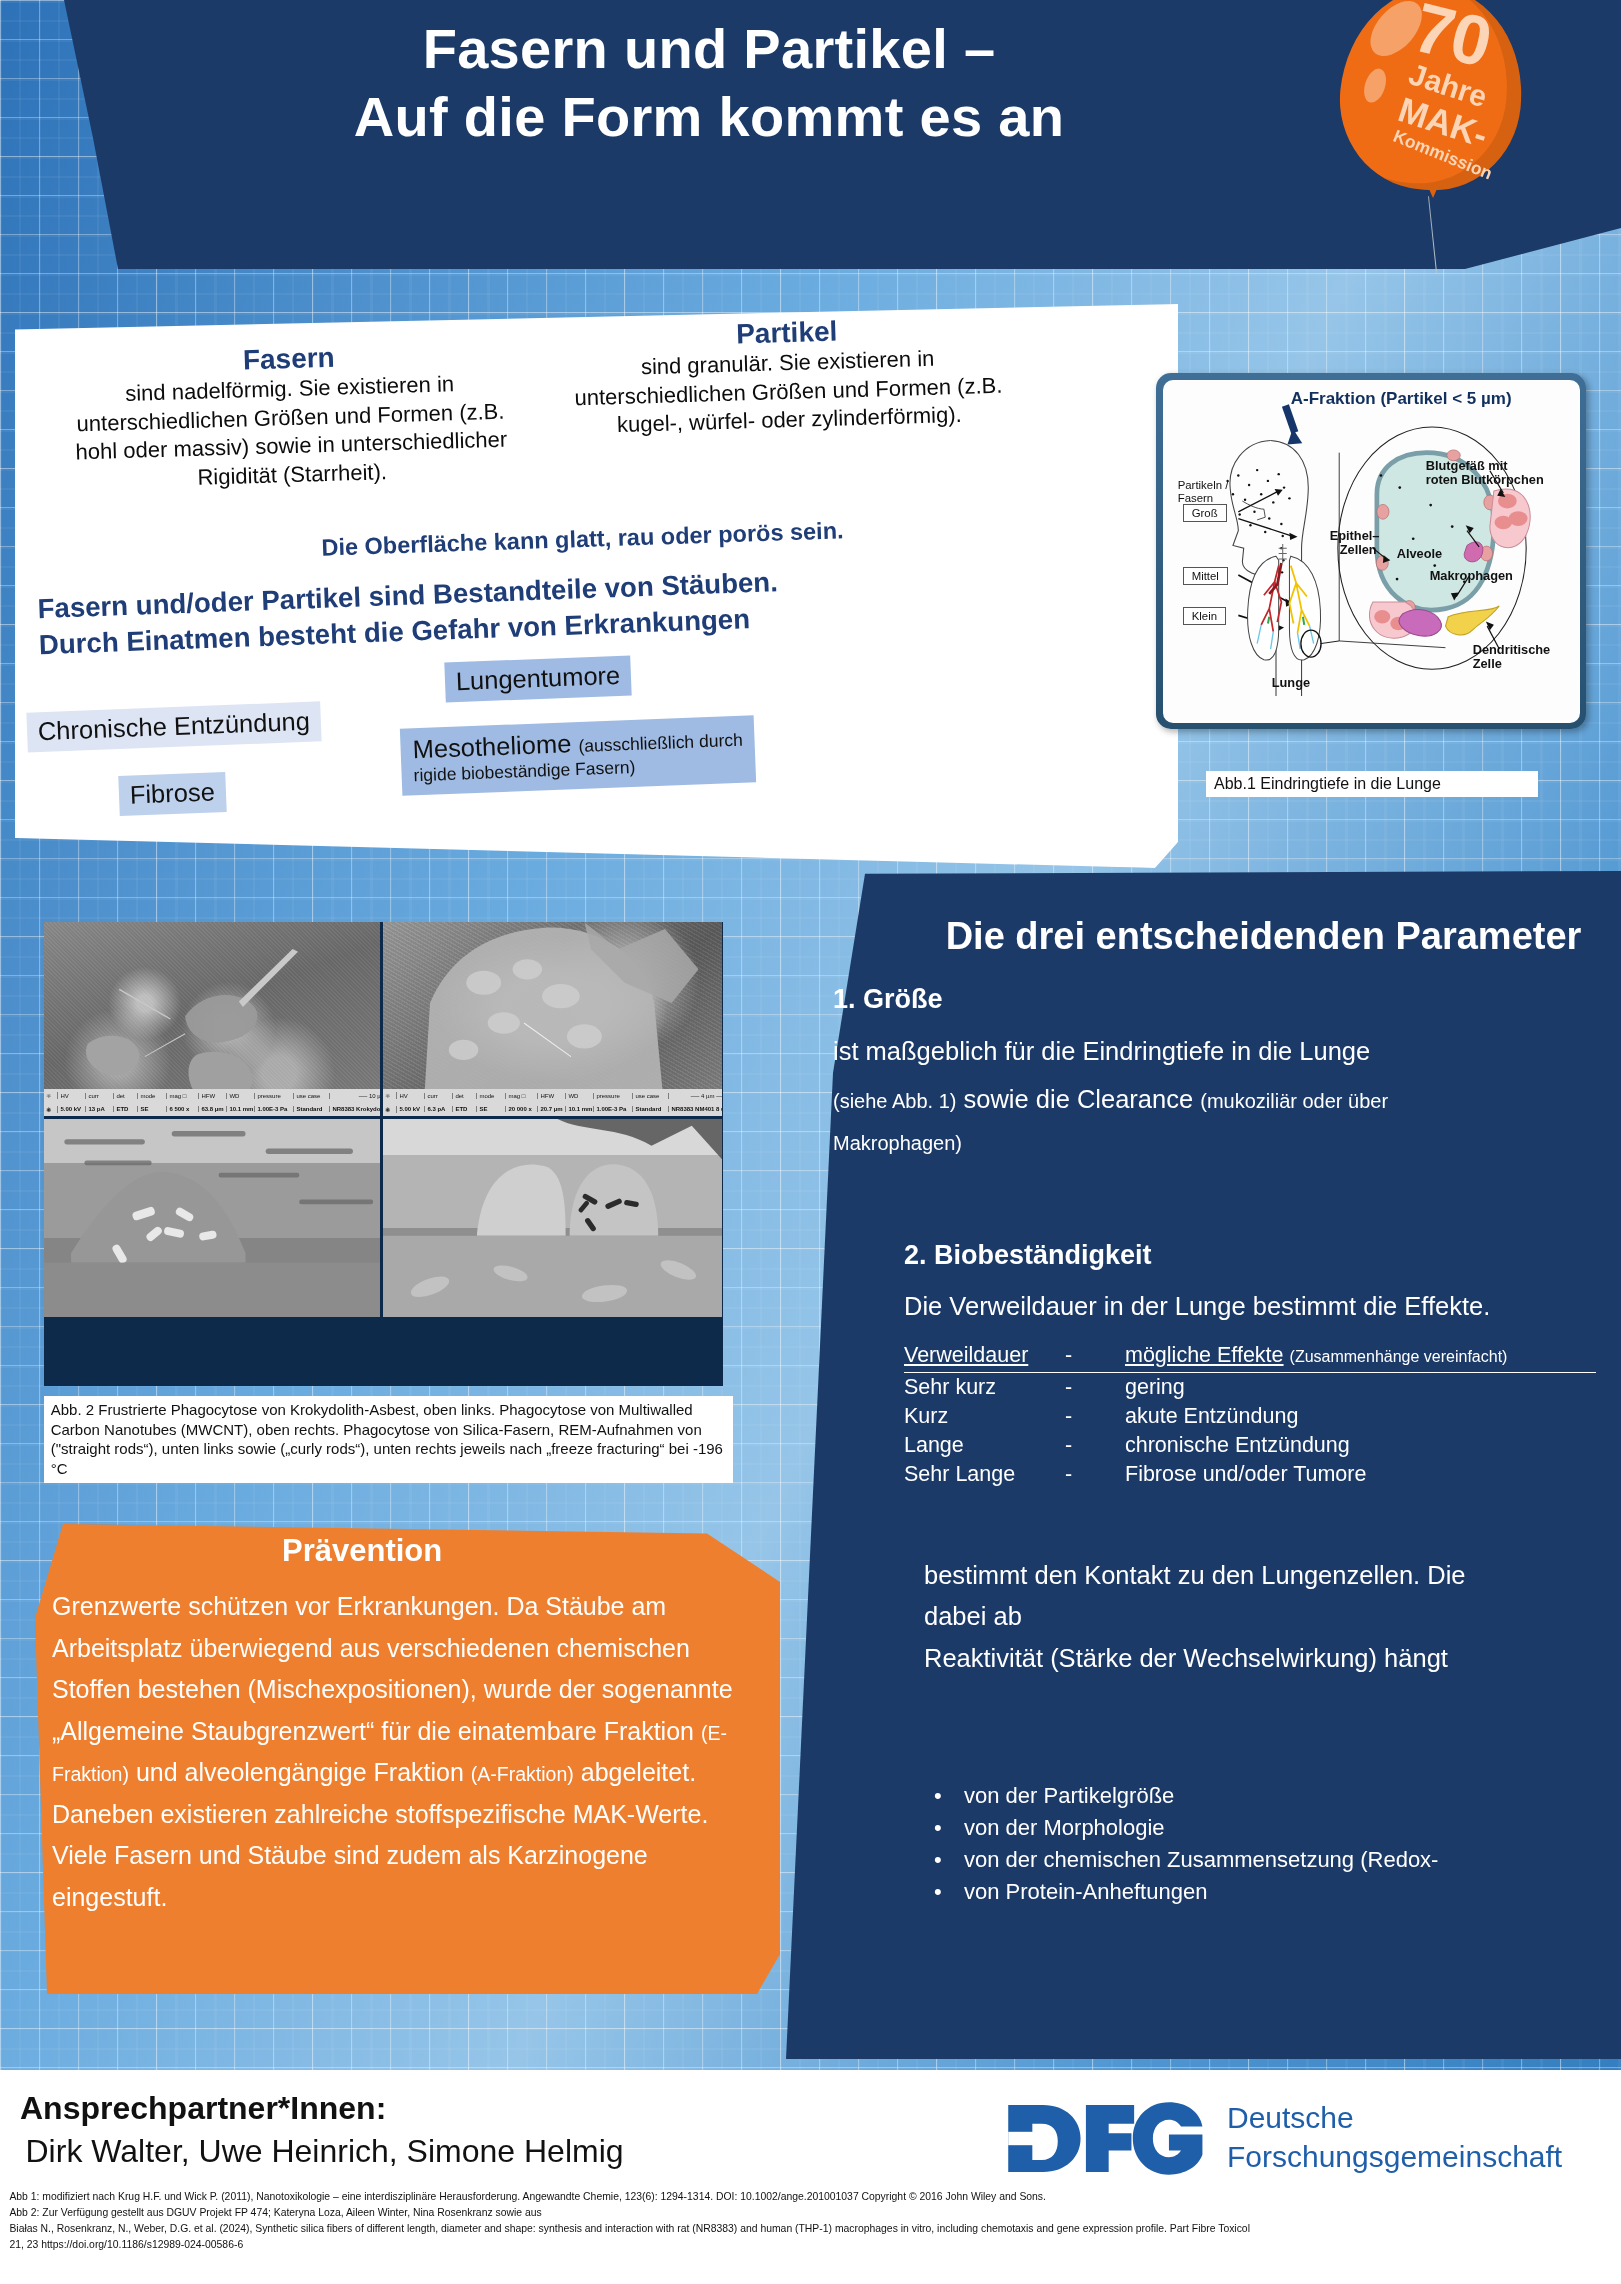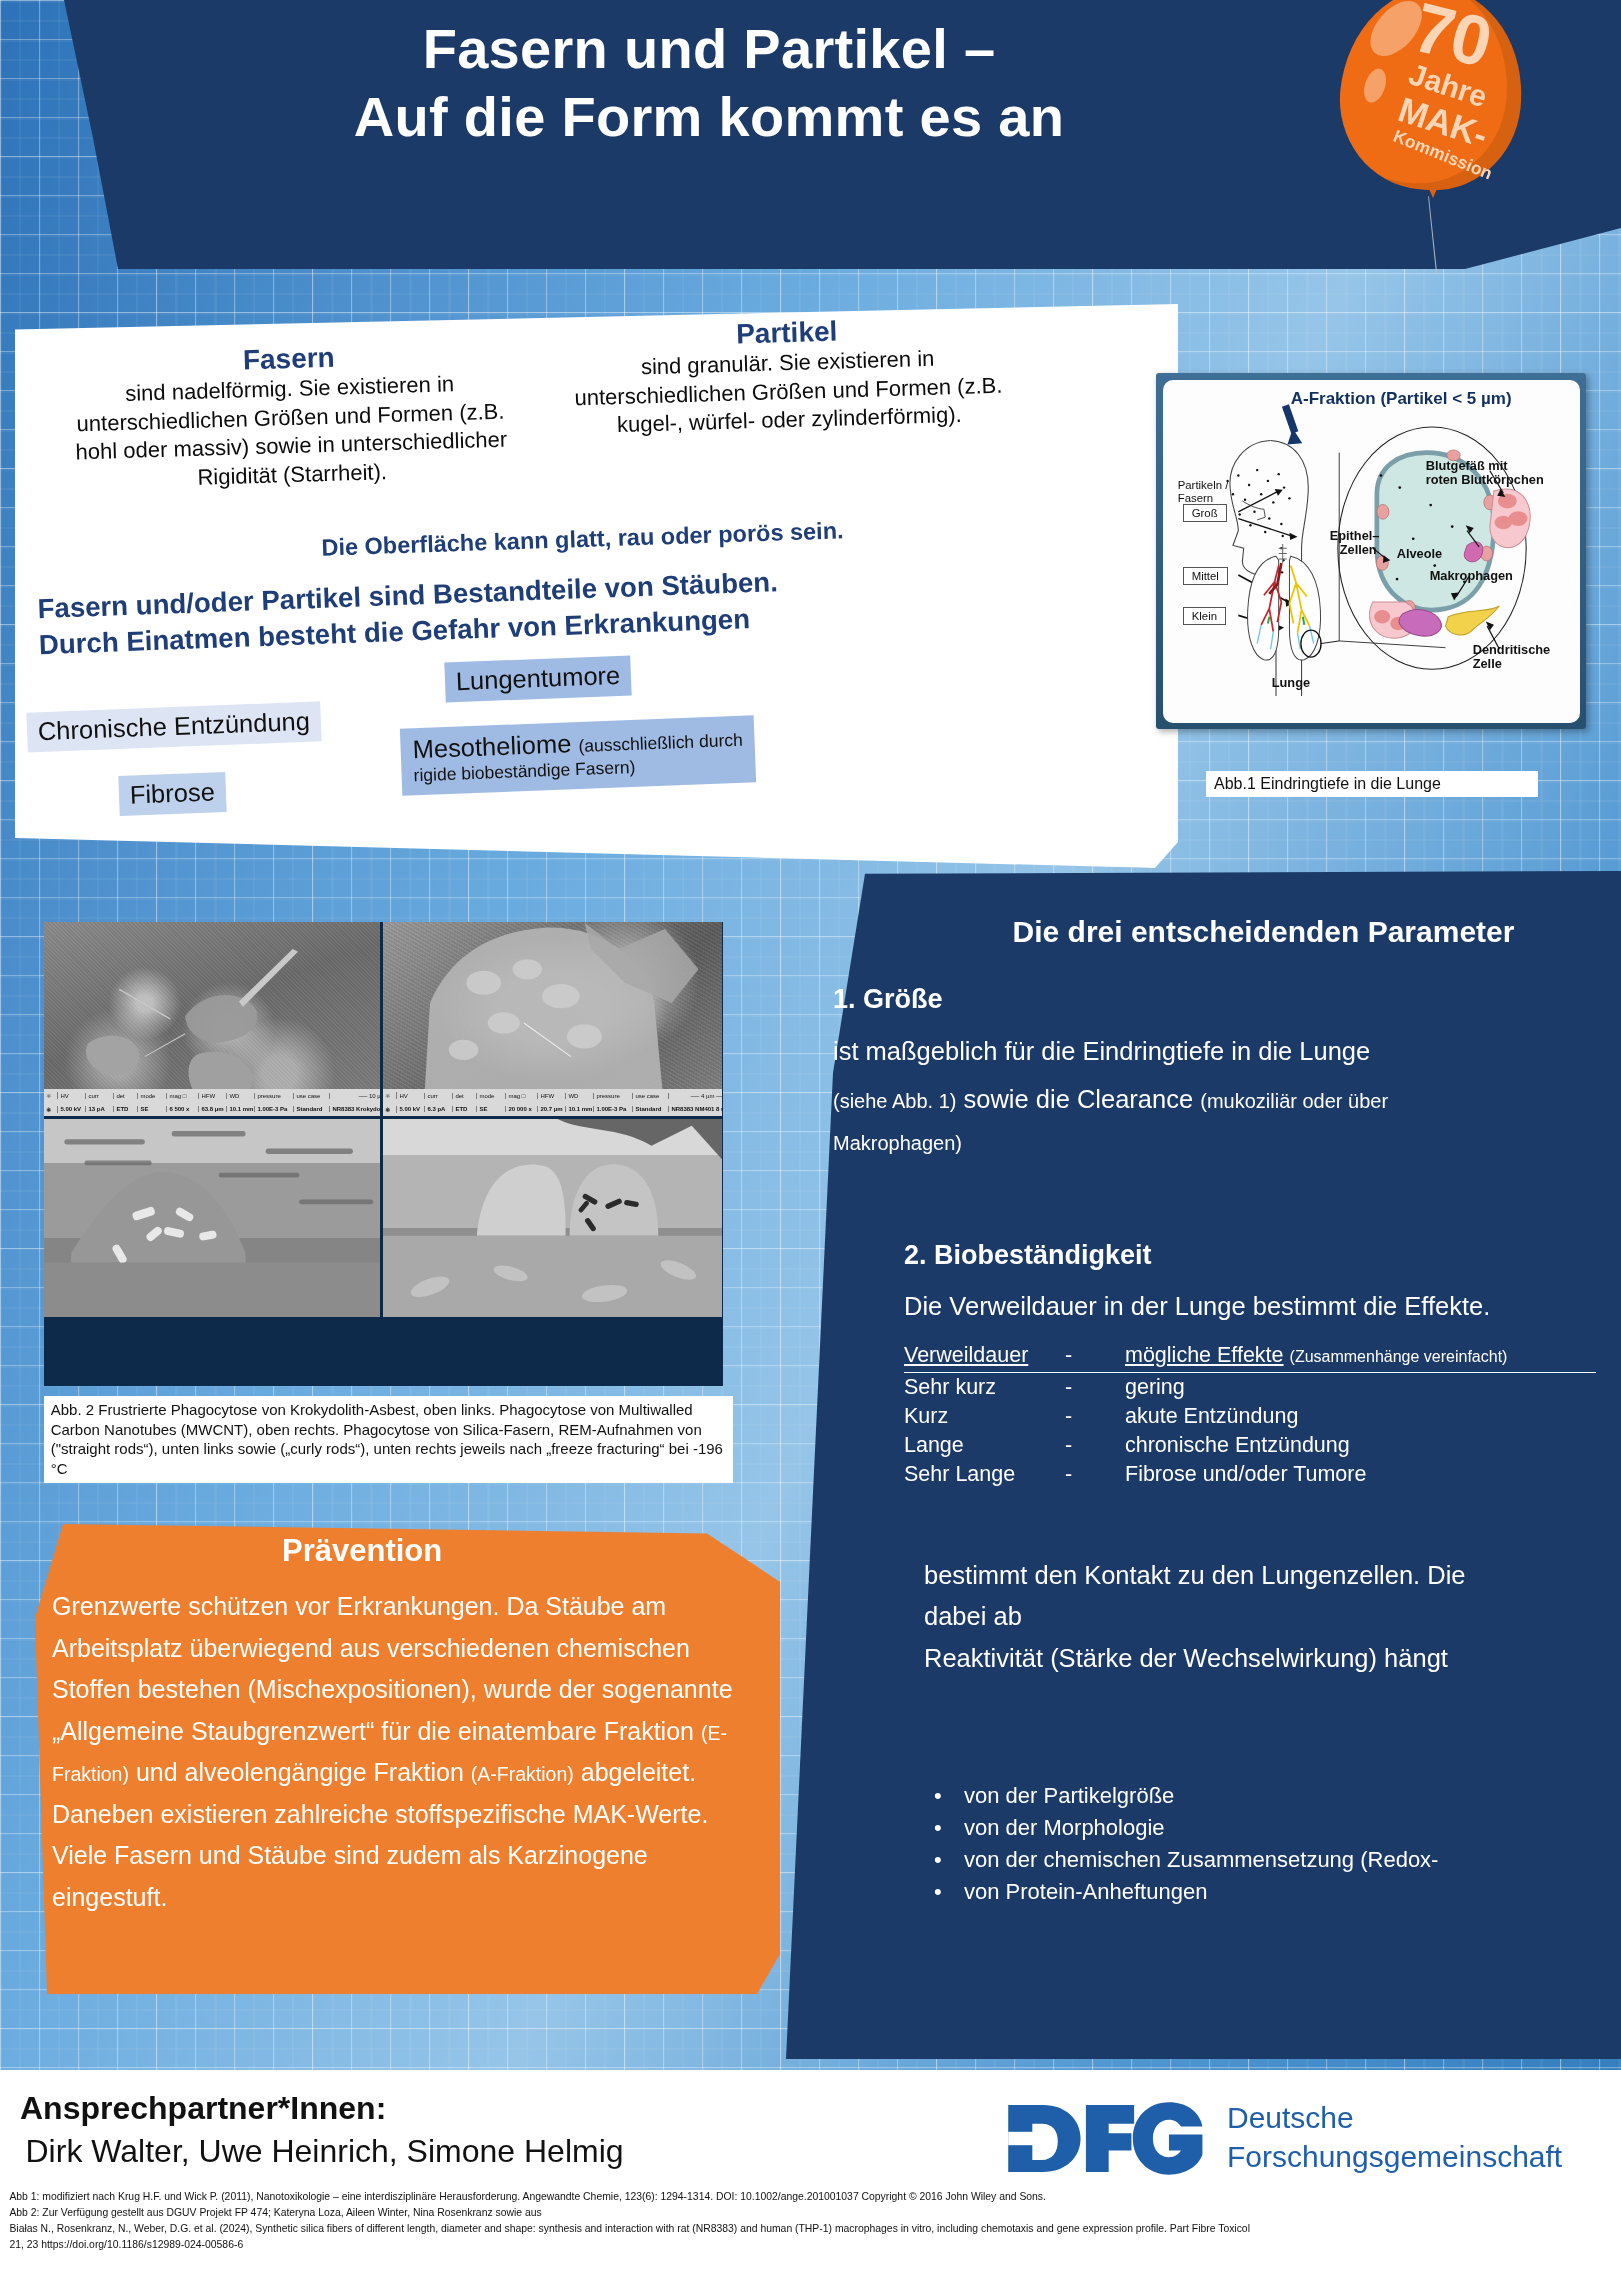--- a/index.html
+++ b/index.html
@@ -98,7 +98,7 @@
   
   #fig1Frame{
     position:absolute;left:1156px;top:373px;width:430px;height:356px;
-    background:linear-gradient(#3f6e96,#27506f);border-radius:3px;padding:0;
+    background:linear-gradient(#3f6e96,#27506f);border-radius:15px;padding:0;
     box-shadow:2.7px 2.7px 6.7px rgba(0,0,0,.3);
   }
   #fig1{position:absolute;left:6.7px;top:6.7px;width:417px;height:343px;background:#fdfdfd;border-radius:10px;overflow:hidden;}

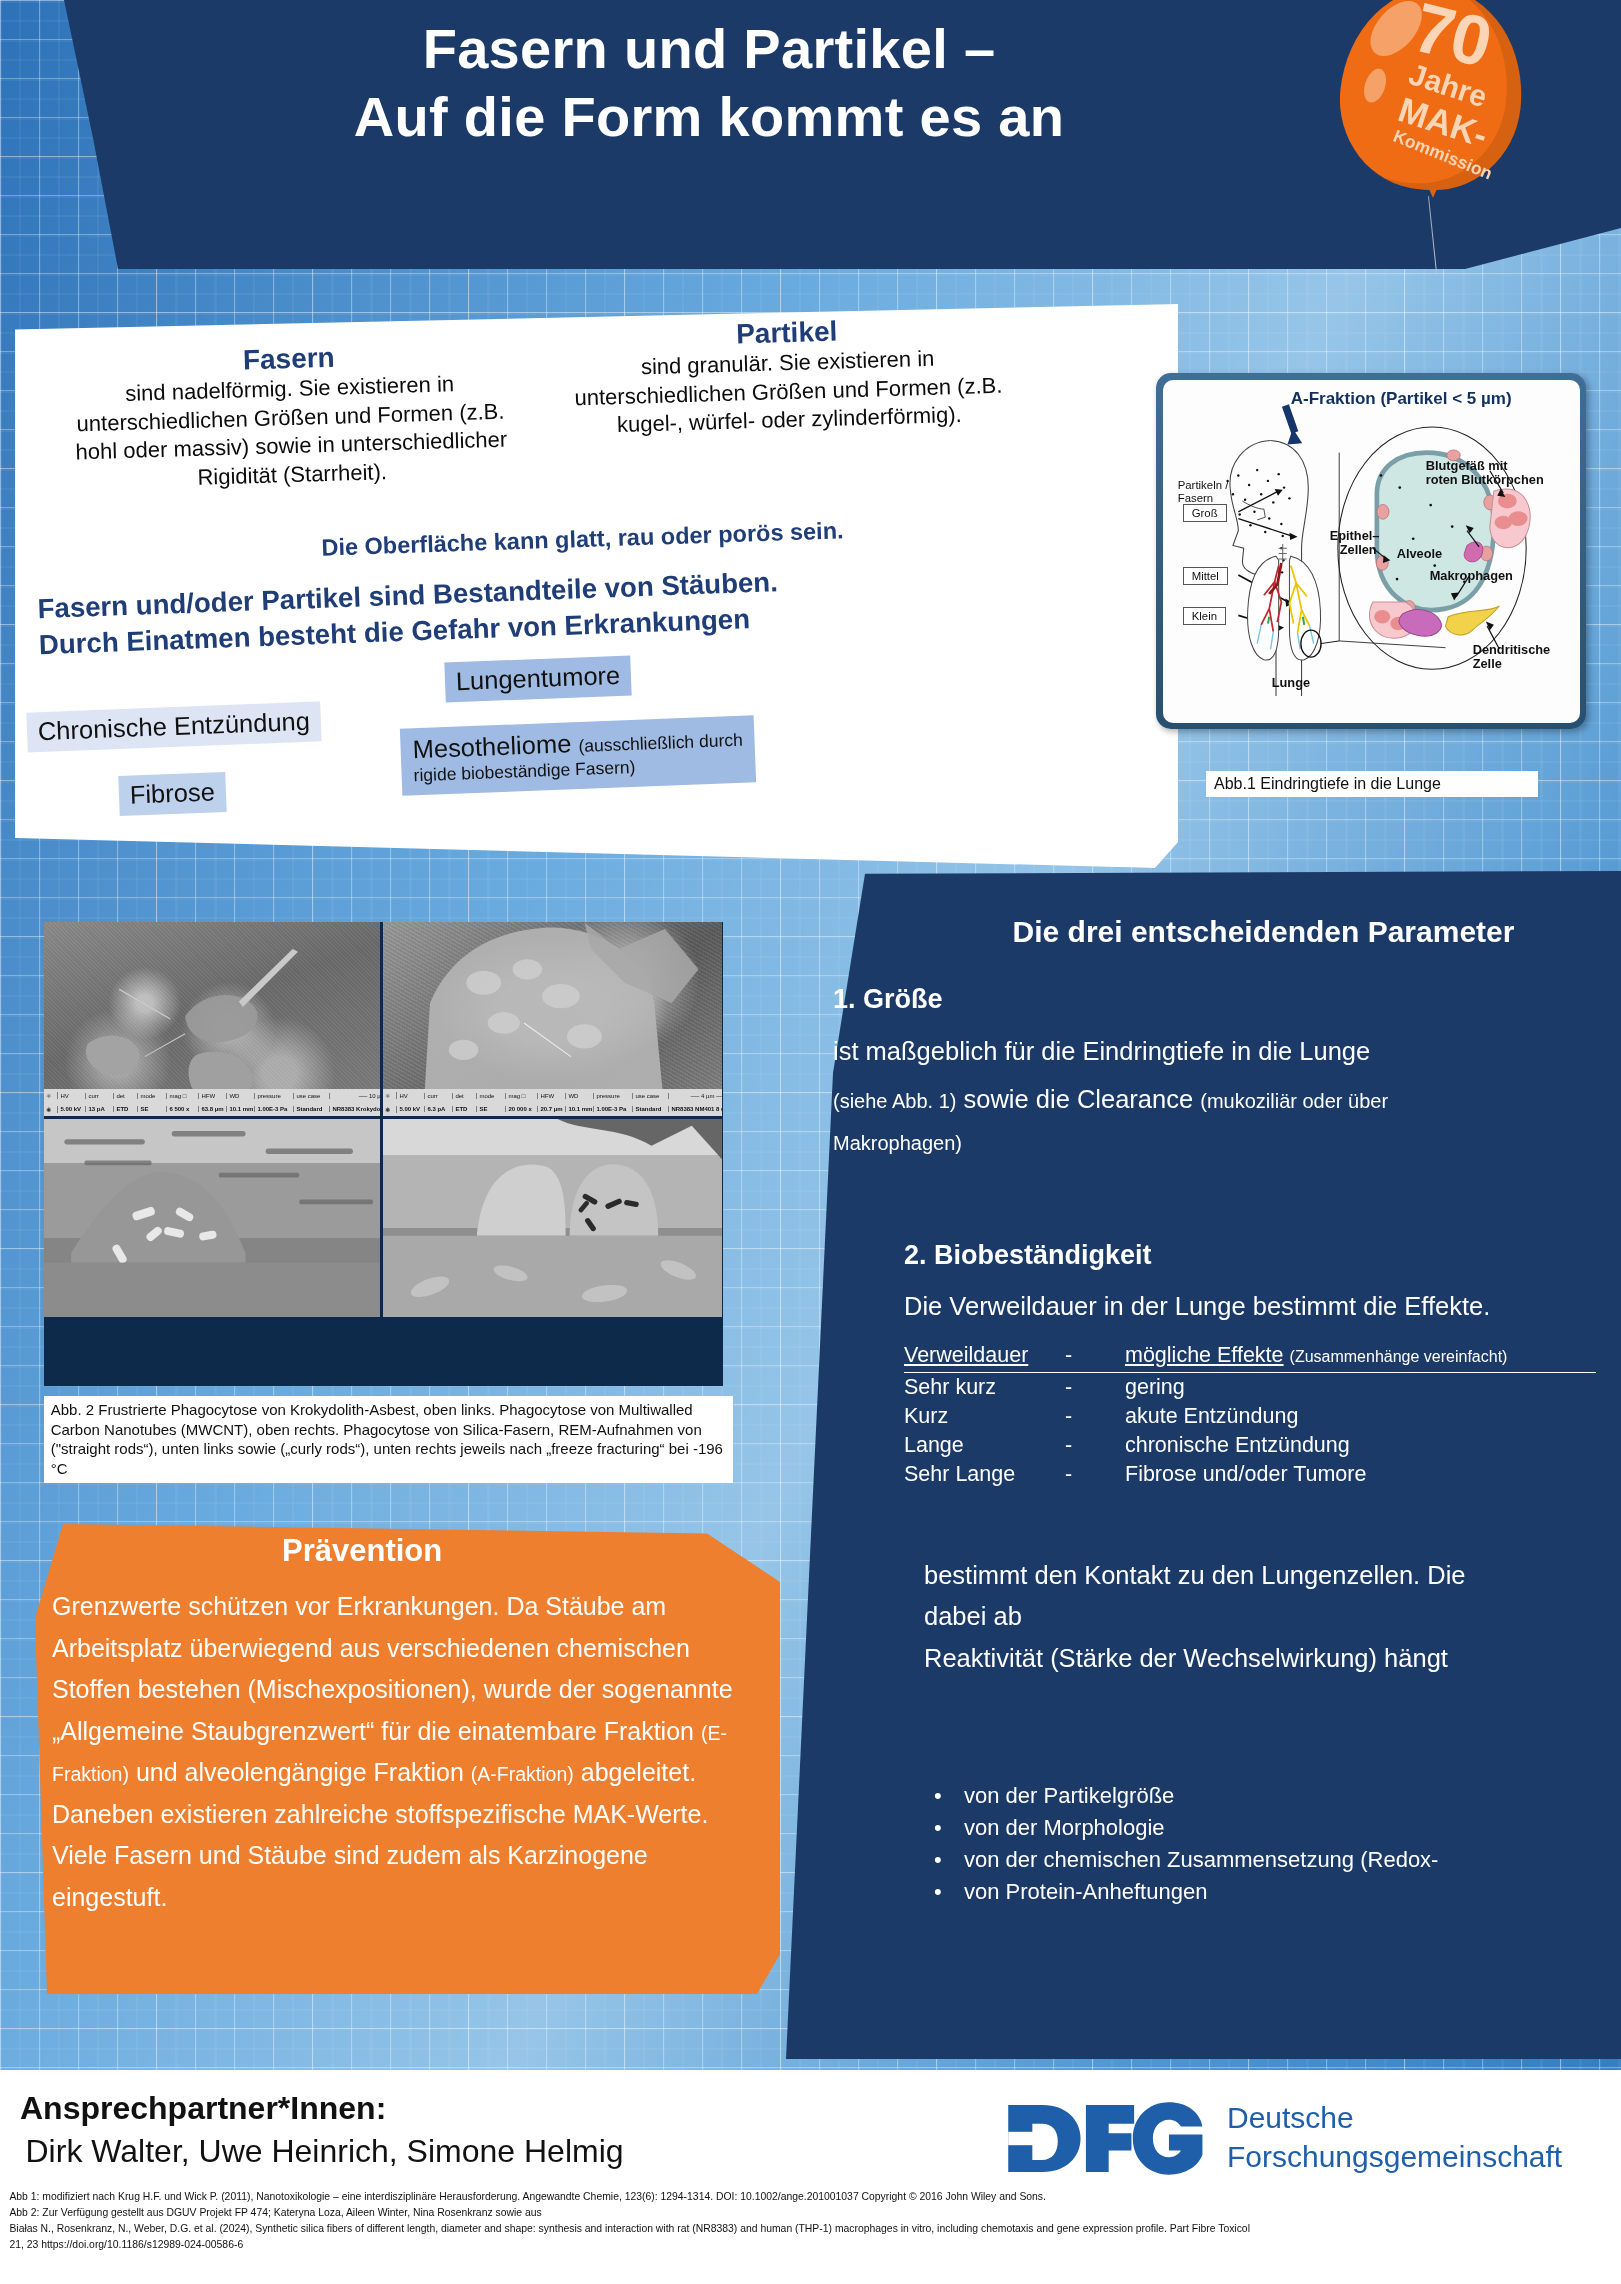--- a/index.html
+++ b/index.html
@@ -116,7 +116,7 @@
     clip-path:polygon(133px 2.7px, 889px 0, 889px 1188px, 54px 1188px, 101px 202px);
   }
   #paramTitle{position:absolute;left:934px;top:915px;width:659px;text-align:center;
-      color:#fff;font-size:30px;font-weight:bold;}
+      color:#fff;font-size:38px;font-weight:bold;}
   .sec-h{color:#fff;font-weight:bold;font-size:27px;}
   .sec-p{color:#fff;font-size:25.5px;line-height:1.62;}
   .sec-s{font-size:20px;}

